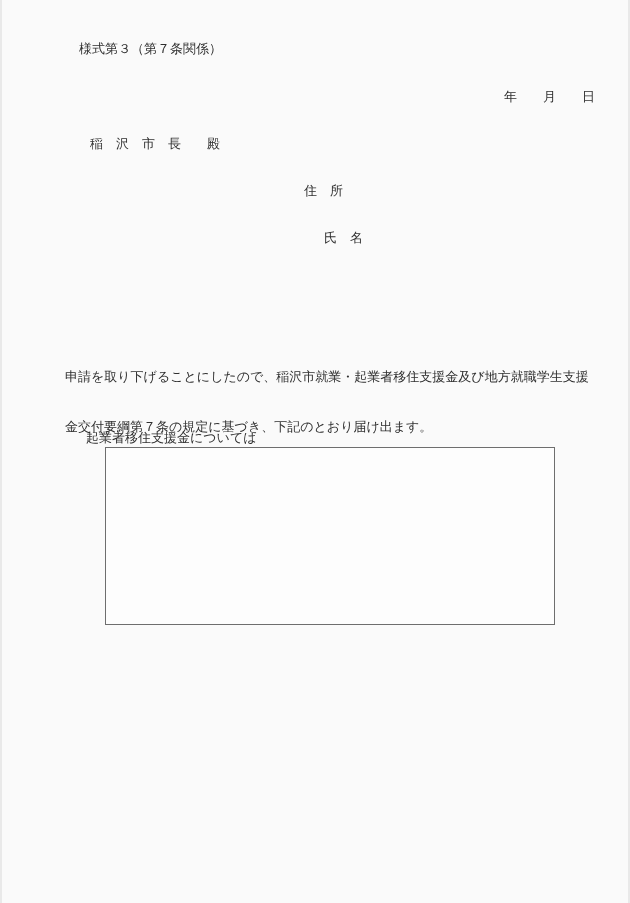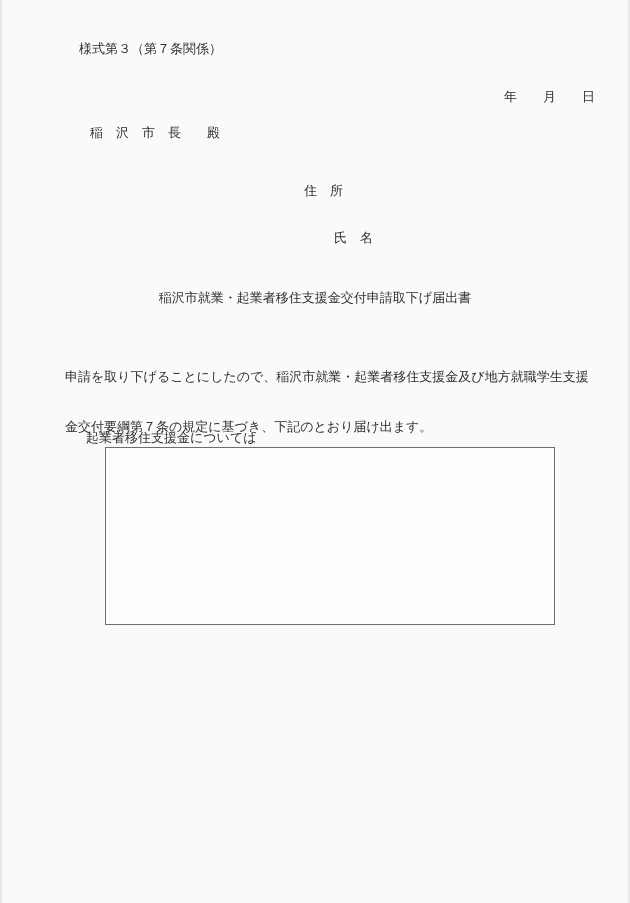--- a/index.html
+++ b/index.html
@@ -35,7 +35,7 @@
   }
   .addressee {
     position: absolute;
-    top: 126px;
+    top: 137px;
     left: 88px;
   }
   .address-label {

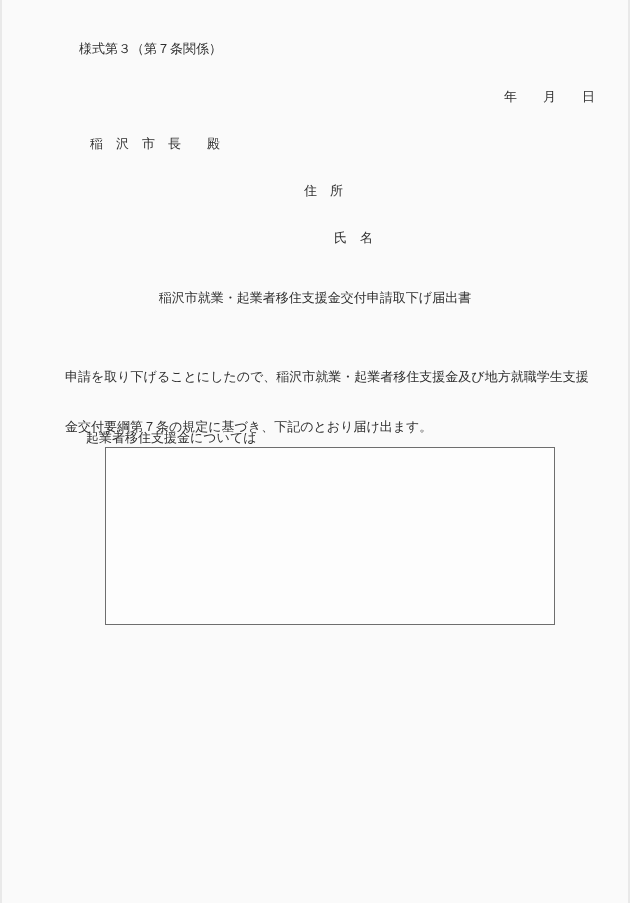--- a/index.html
+++ b/index.html
@@ -46,7 +46,7 @@
   .name-label {
     position: absolute;
     top: 231px;
-    left: 332px;
+    left: 322px;
   }
   .doc-title {
     position: absolute;

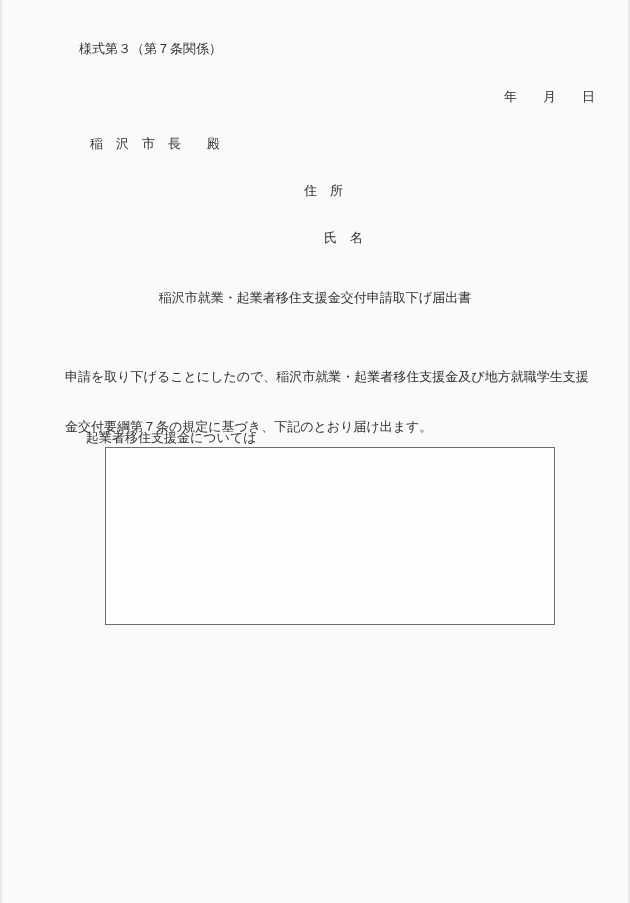--- a/index.html
+++ b/index.html
@@ -102,7 +102,6 @@
 
   <div class="name-label">氏　名</div>
 
-  <h1 class="doc-title">稲沢市就業・起業者移住支援金交付申請取下げ届出書</h1>
 
   <div class="body-text">
     <div class="body-line">申請を取り下げることにしたので、稲沢市就業・起業者移住支援金及び地方就職学生支援</div>

